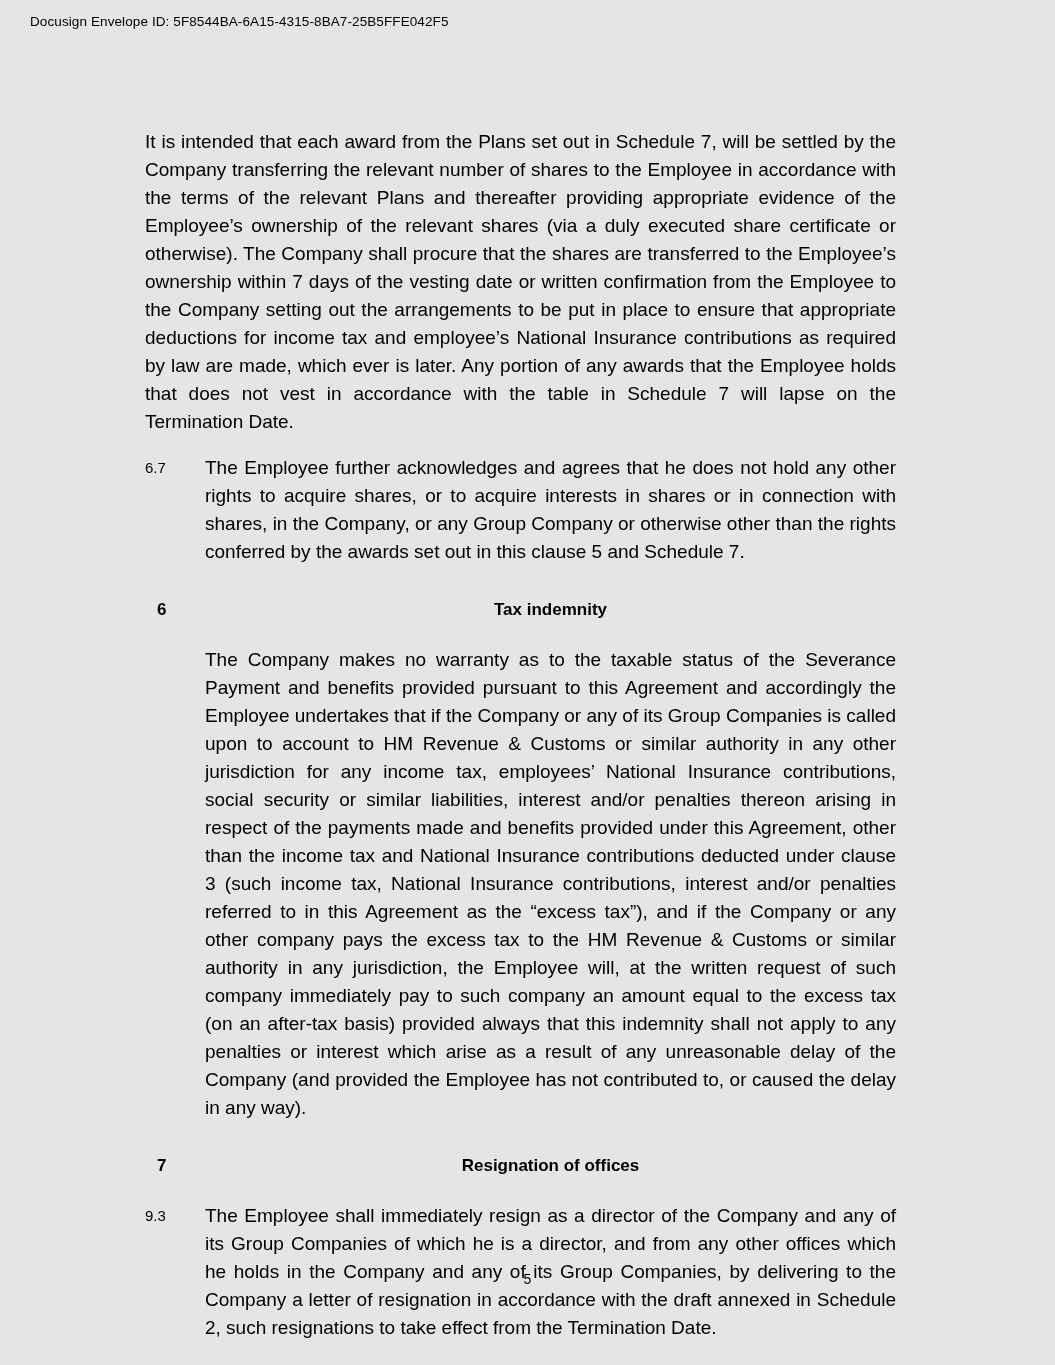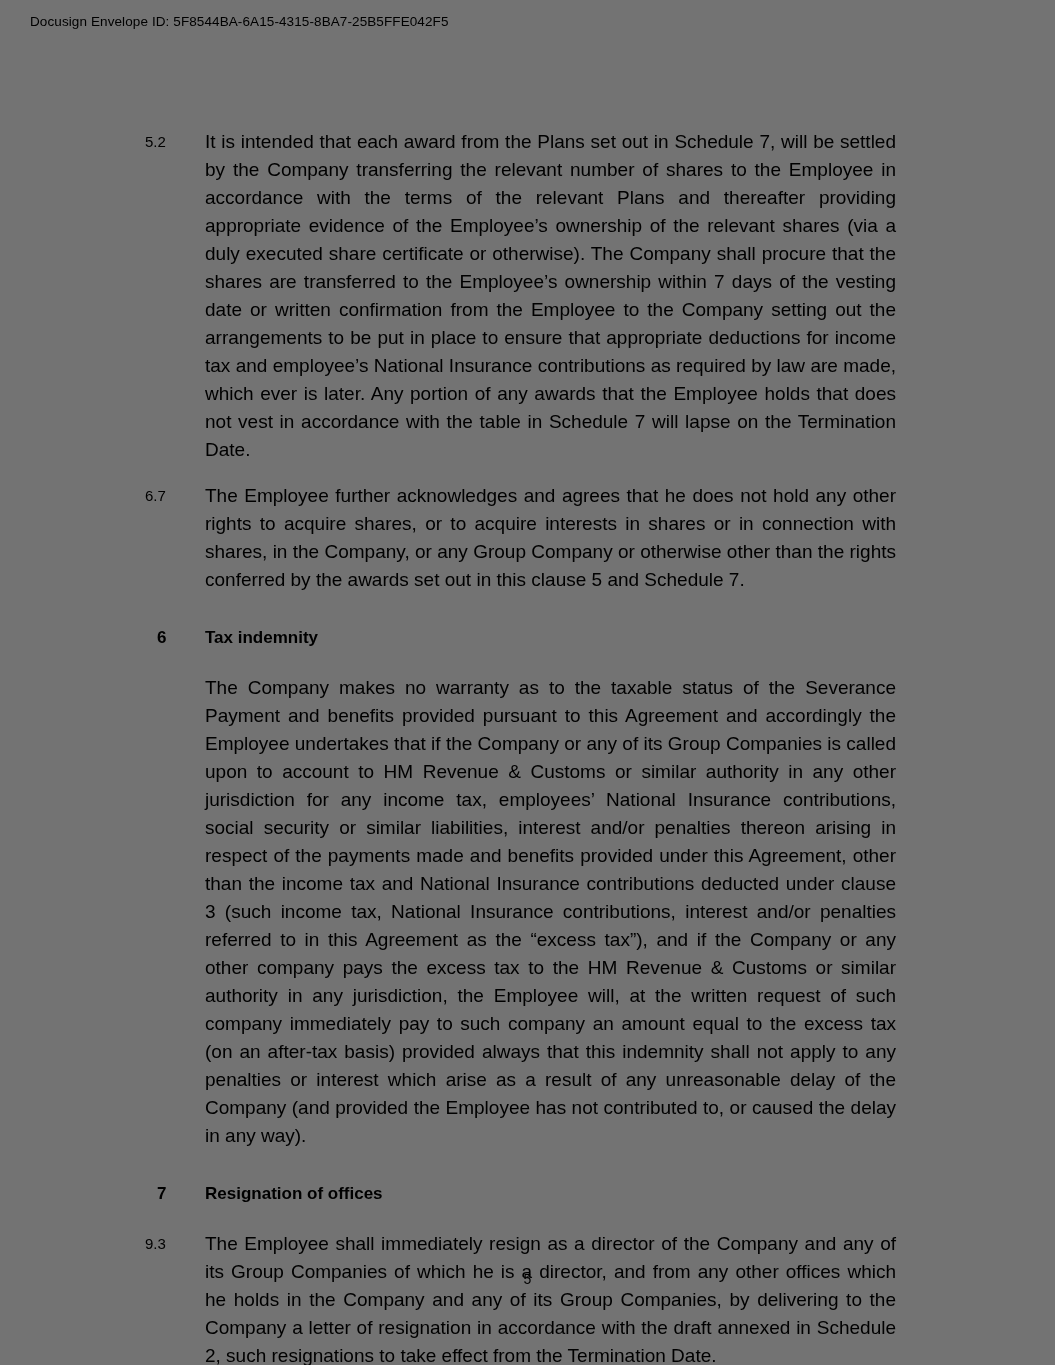--- a/index.html
+++ b/index.html
@@ -11,7 +11,7 @@
     position: relative;
     width: 1055px;
     height: 1365px;
-    background: #737373;
+    background: #e5e5e5;
     color: #000000;
     font-family: "Liberation Sans", sans-serif;
     overflow: hidden;

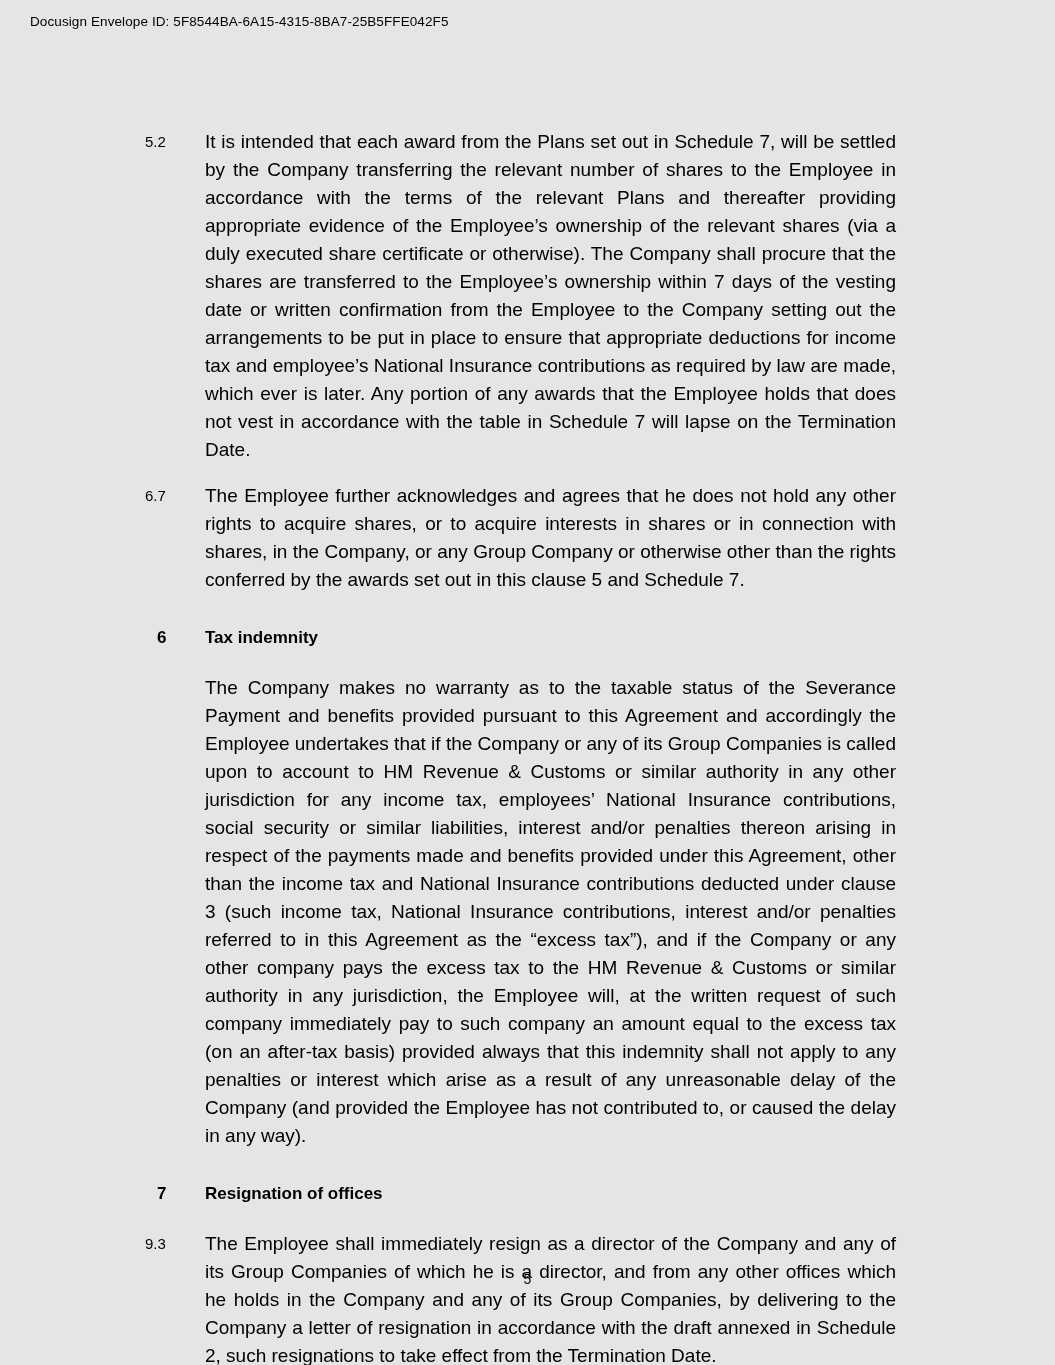--- a/index.html
+++ b/index.html
@@ -86,7 +86,6 @@
   <div class="content">
 
     <div class="clause">
-      <div class="clause-num">5.2</div>
       <div class="clause-body">It is intended that each award from the Plans set out in Schedule 7, will be settled by the Company transferring the relevant number of shares to the Employee in accordance with the terms of the relevant Plans and thereafter providing appropriate evidence of the Employee’s ownership of the relevant shares (via a duly executed share certificate or otherwise).  The Company shall procure that the shares are transferred to the Employee’s ownership within 7 days of the vesting date or written confirmation from the Employee to the Company setting out the arrangements to be put in place to ensure that appropriate deductions for income tax and employee’s National Insurance contributions as required by law are made, which ever is later. Any portion of any awards that the Employee holds that does not vest in accordance with the table in Schedule 7 will lapse on the Termination Date.</div>
     </div>
 

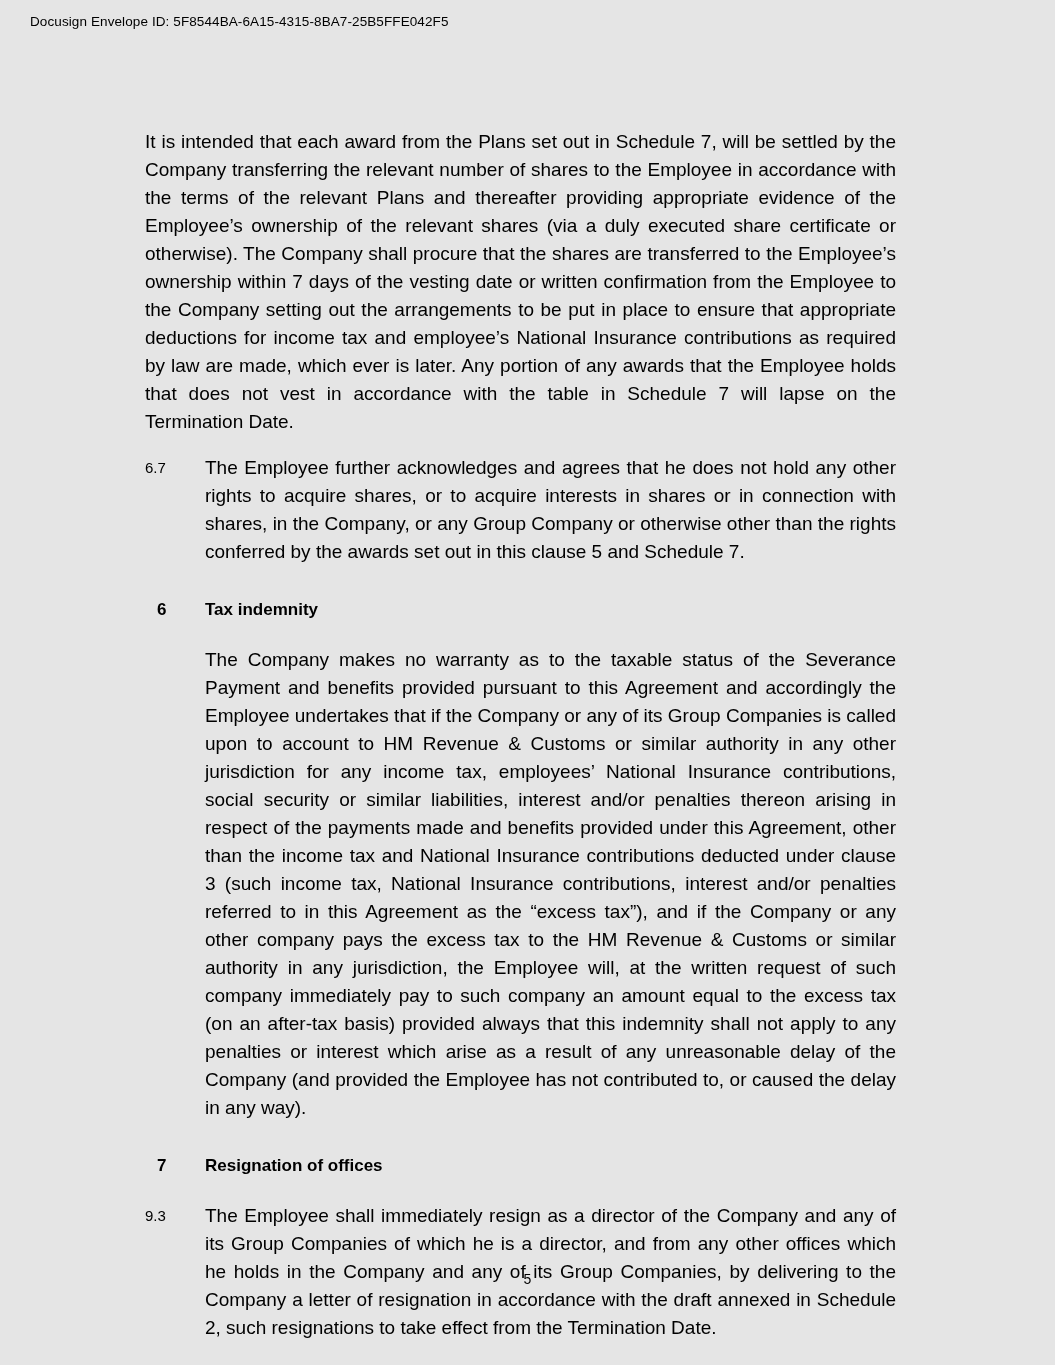--- a/index.html
+++ b/index.html
@@ -60,6 +60,7 @@
   }
   .heading-title {
     flex: 1;
+    text-align: center;
   }
   .indented-para {
     margin: 0 0 18px 60px;

